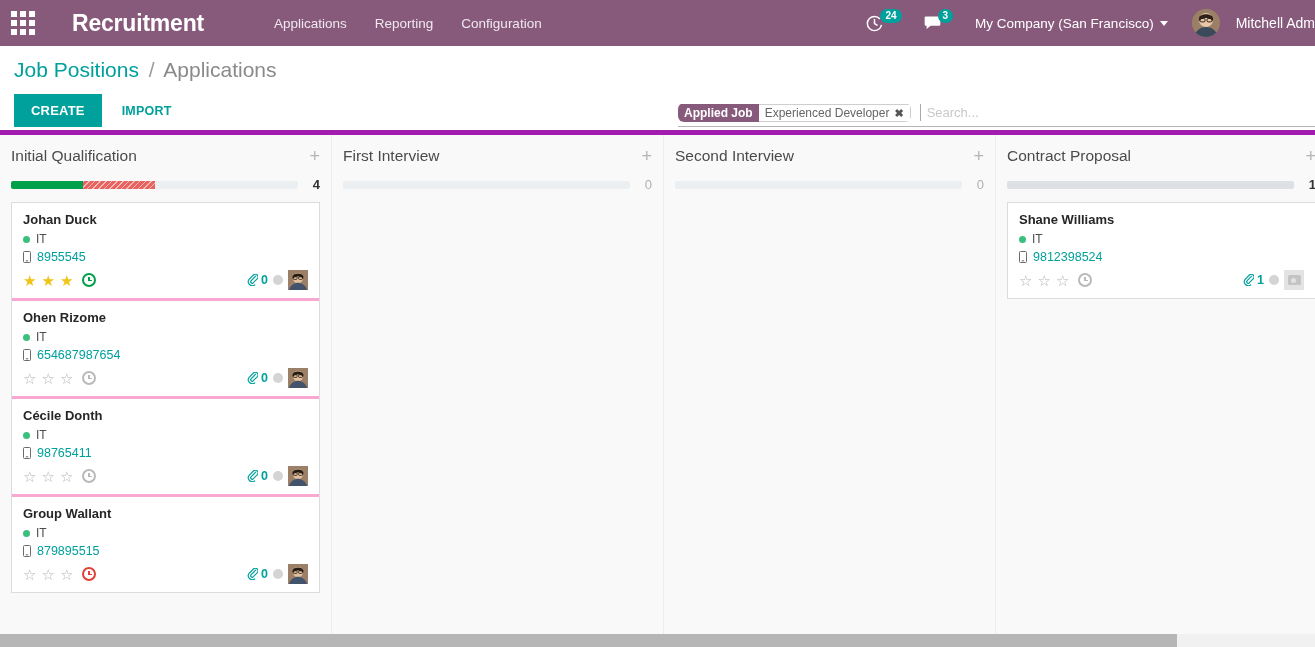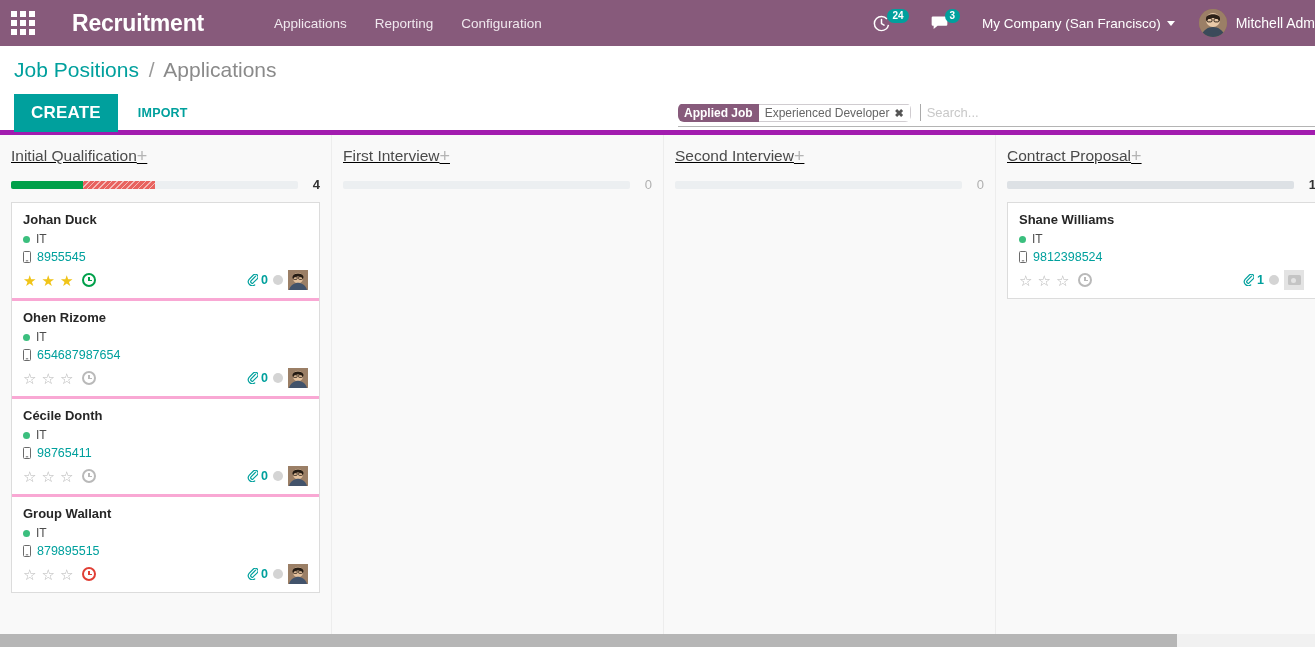--- a/index.html
+++ b/index.html
@@ -77,7 +77,7 @@
   }
   .caret { width: 0; height: 0; border-left: 4px solid transparent;
            border-right: 4px solid transparent; border-top: 5px solid currentColor; }
-  .user-box { display: flex; align-items: center; gap: 9px; cursor: pointer; }
+  .user-box { display: flex; align-items: center; gap: 16px; cursor: pointer; }
   .user-avatar {
     width: 28px; height: 28px; border-radius: 50%;
     background: #8a6a52; overflow: hidden; position: relative; flex: none;

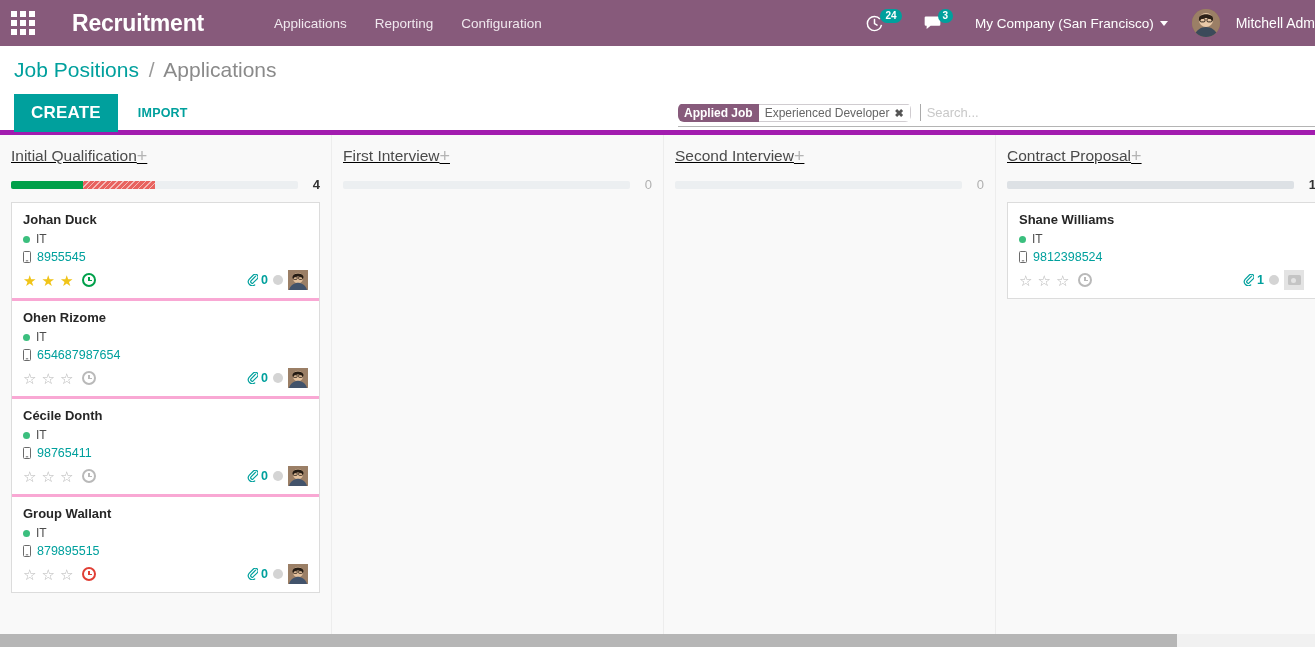--- a/index.html
+++ b/index.html
@@ -101,7 +101,7 @@
   .btn-row { margin-top: 12px; display: flex; align-items: center; gap: 8px; }
   .btn-create {
     background: #00A09D; color: #FFFFFF;
-    border: none; font-size: 17px; font-weight: bold;
+    border: none; font-size: 13px; font-weight: bold;
     padding: 9px 17px; cursor: pointer; letter-spacing: .2px;
   }
   .btn-import {

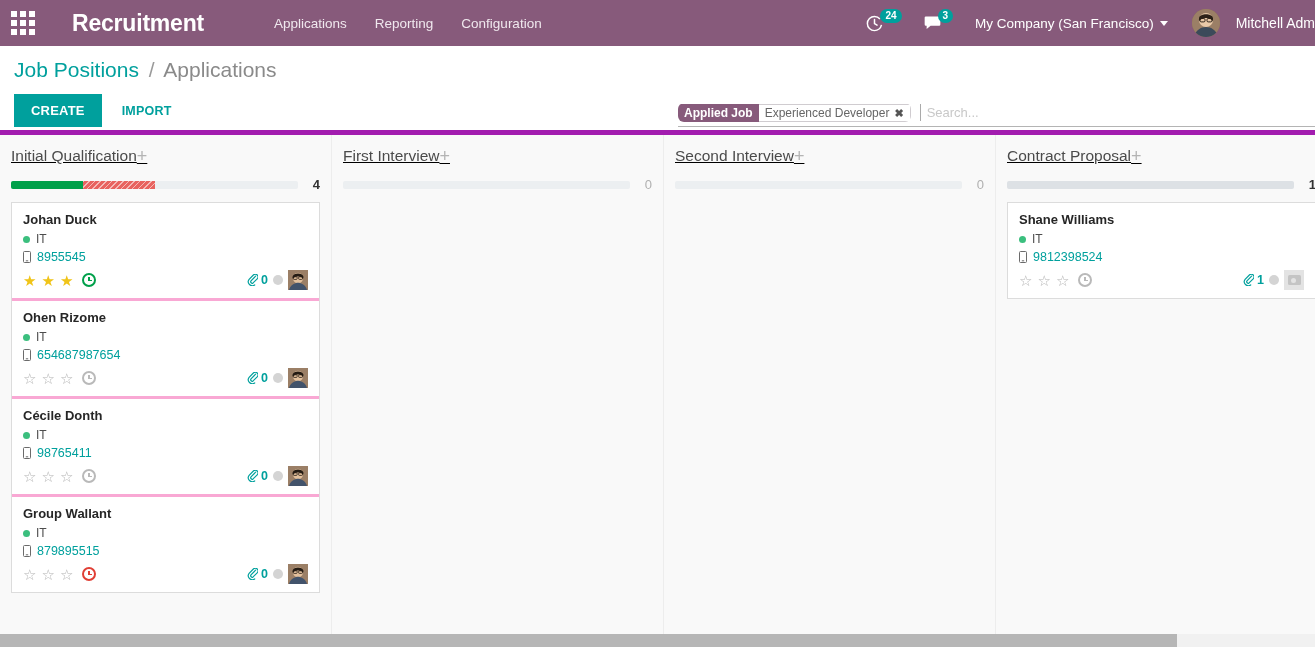--- a/index.html
+++ b/index.html
@@ -174,7 +174,7 @@
   }
   .k-col:first-child { border-left: none; }
   .k-head { padding-top: 12px; }
-  .k-title-row { display: flex; align-items: center; justify-content: flex-start; text-decoration: underline; }
+  .k-title-row { display: flex; align-items: center; justify-content: space-between; }
   .k-title { font-size: 15.5px; color: #4b4b4b; white-space: nowrap; }
   .k-plus { color: #b4b4b4; font-size: 18px; cursor: pointer; line-height: 14px; }
   .k-prog-row { display: flex; align-items: center; gap: 10px; margin-top: 12px; }

